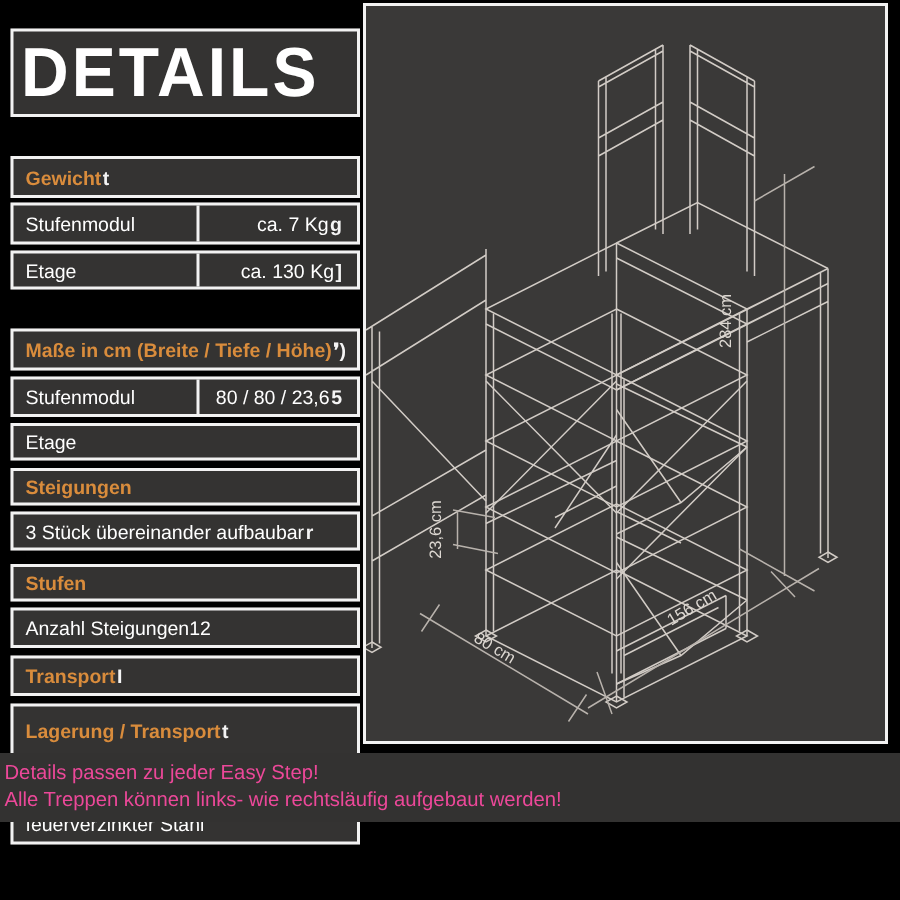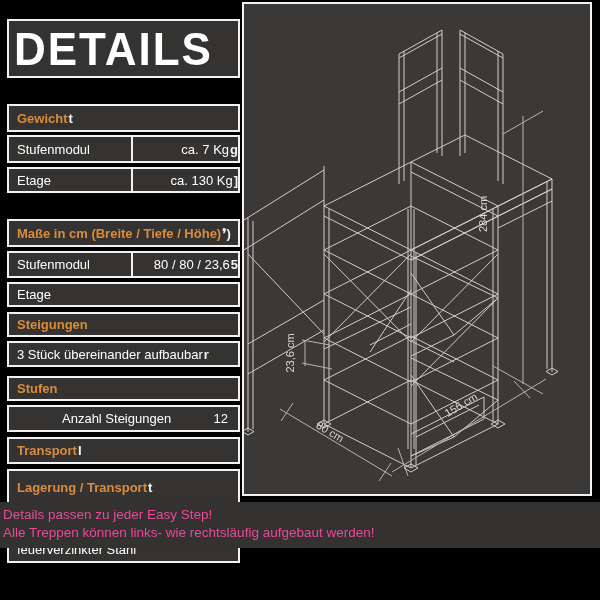--- a/index.html
+++ b/index.html
@@ -20,7 +20,7 @@
   .row .lab { padding-left:8px; }
   .row2 .lab { width:122px; flex:none; }
   .row2 .val { flex:1; border-left:2px solid #f2f2f2; text-align:right;
-               padding-right:0; height:100%; display:flex;
+               padding-right:10px; height:100%; display:flex;
                align-items:center; justify-content:flex-end; }
   .row1v { justify-content:space-between; padding-right:10px;padding-left:45px; }
   .art { color:#fff; font-weight:700; margin-left:1px; opacity:.95; }

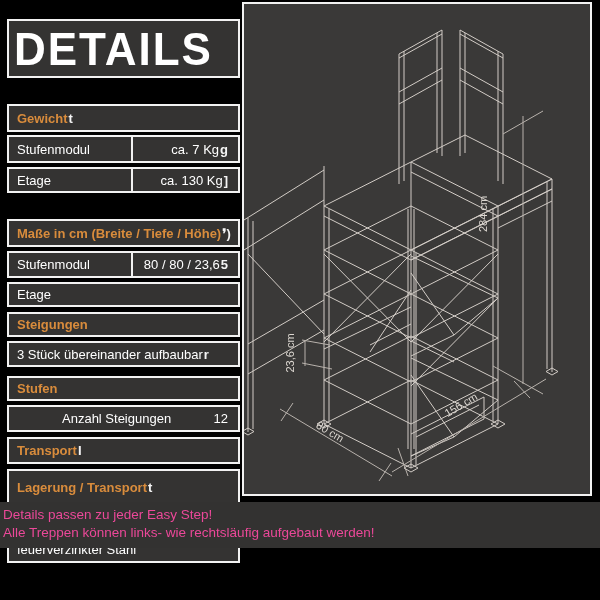--- a/index.html
+++ b/index.html
@@ -22,7 +22,7 @@
   .row2 .val { flex:1; border-left:2px solid #f2f2f2; text-align:right;
                padding-right:10px; height:100%; display:flex;
                align-items:center; justify-content:flex-end; }
-  .row1v { justify-content:space-between; padding-right:10px;padding-left:45px; }
+  .row1v { justify-content:flex-start; padding-right:10px; }
   .art { color:#fff; font-weight:700; margin-left:1px; opacity:.95; }
   .hdr .art { font-size:13px; }
   .combo { padding:6px 8px; }

